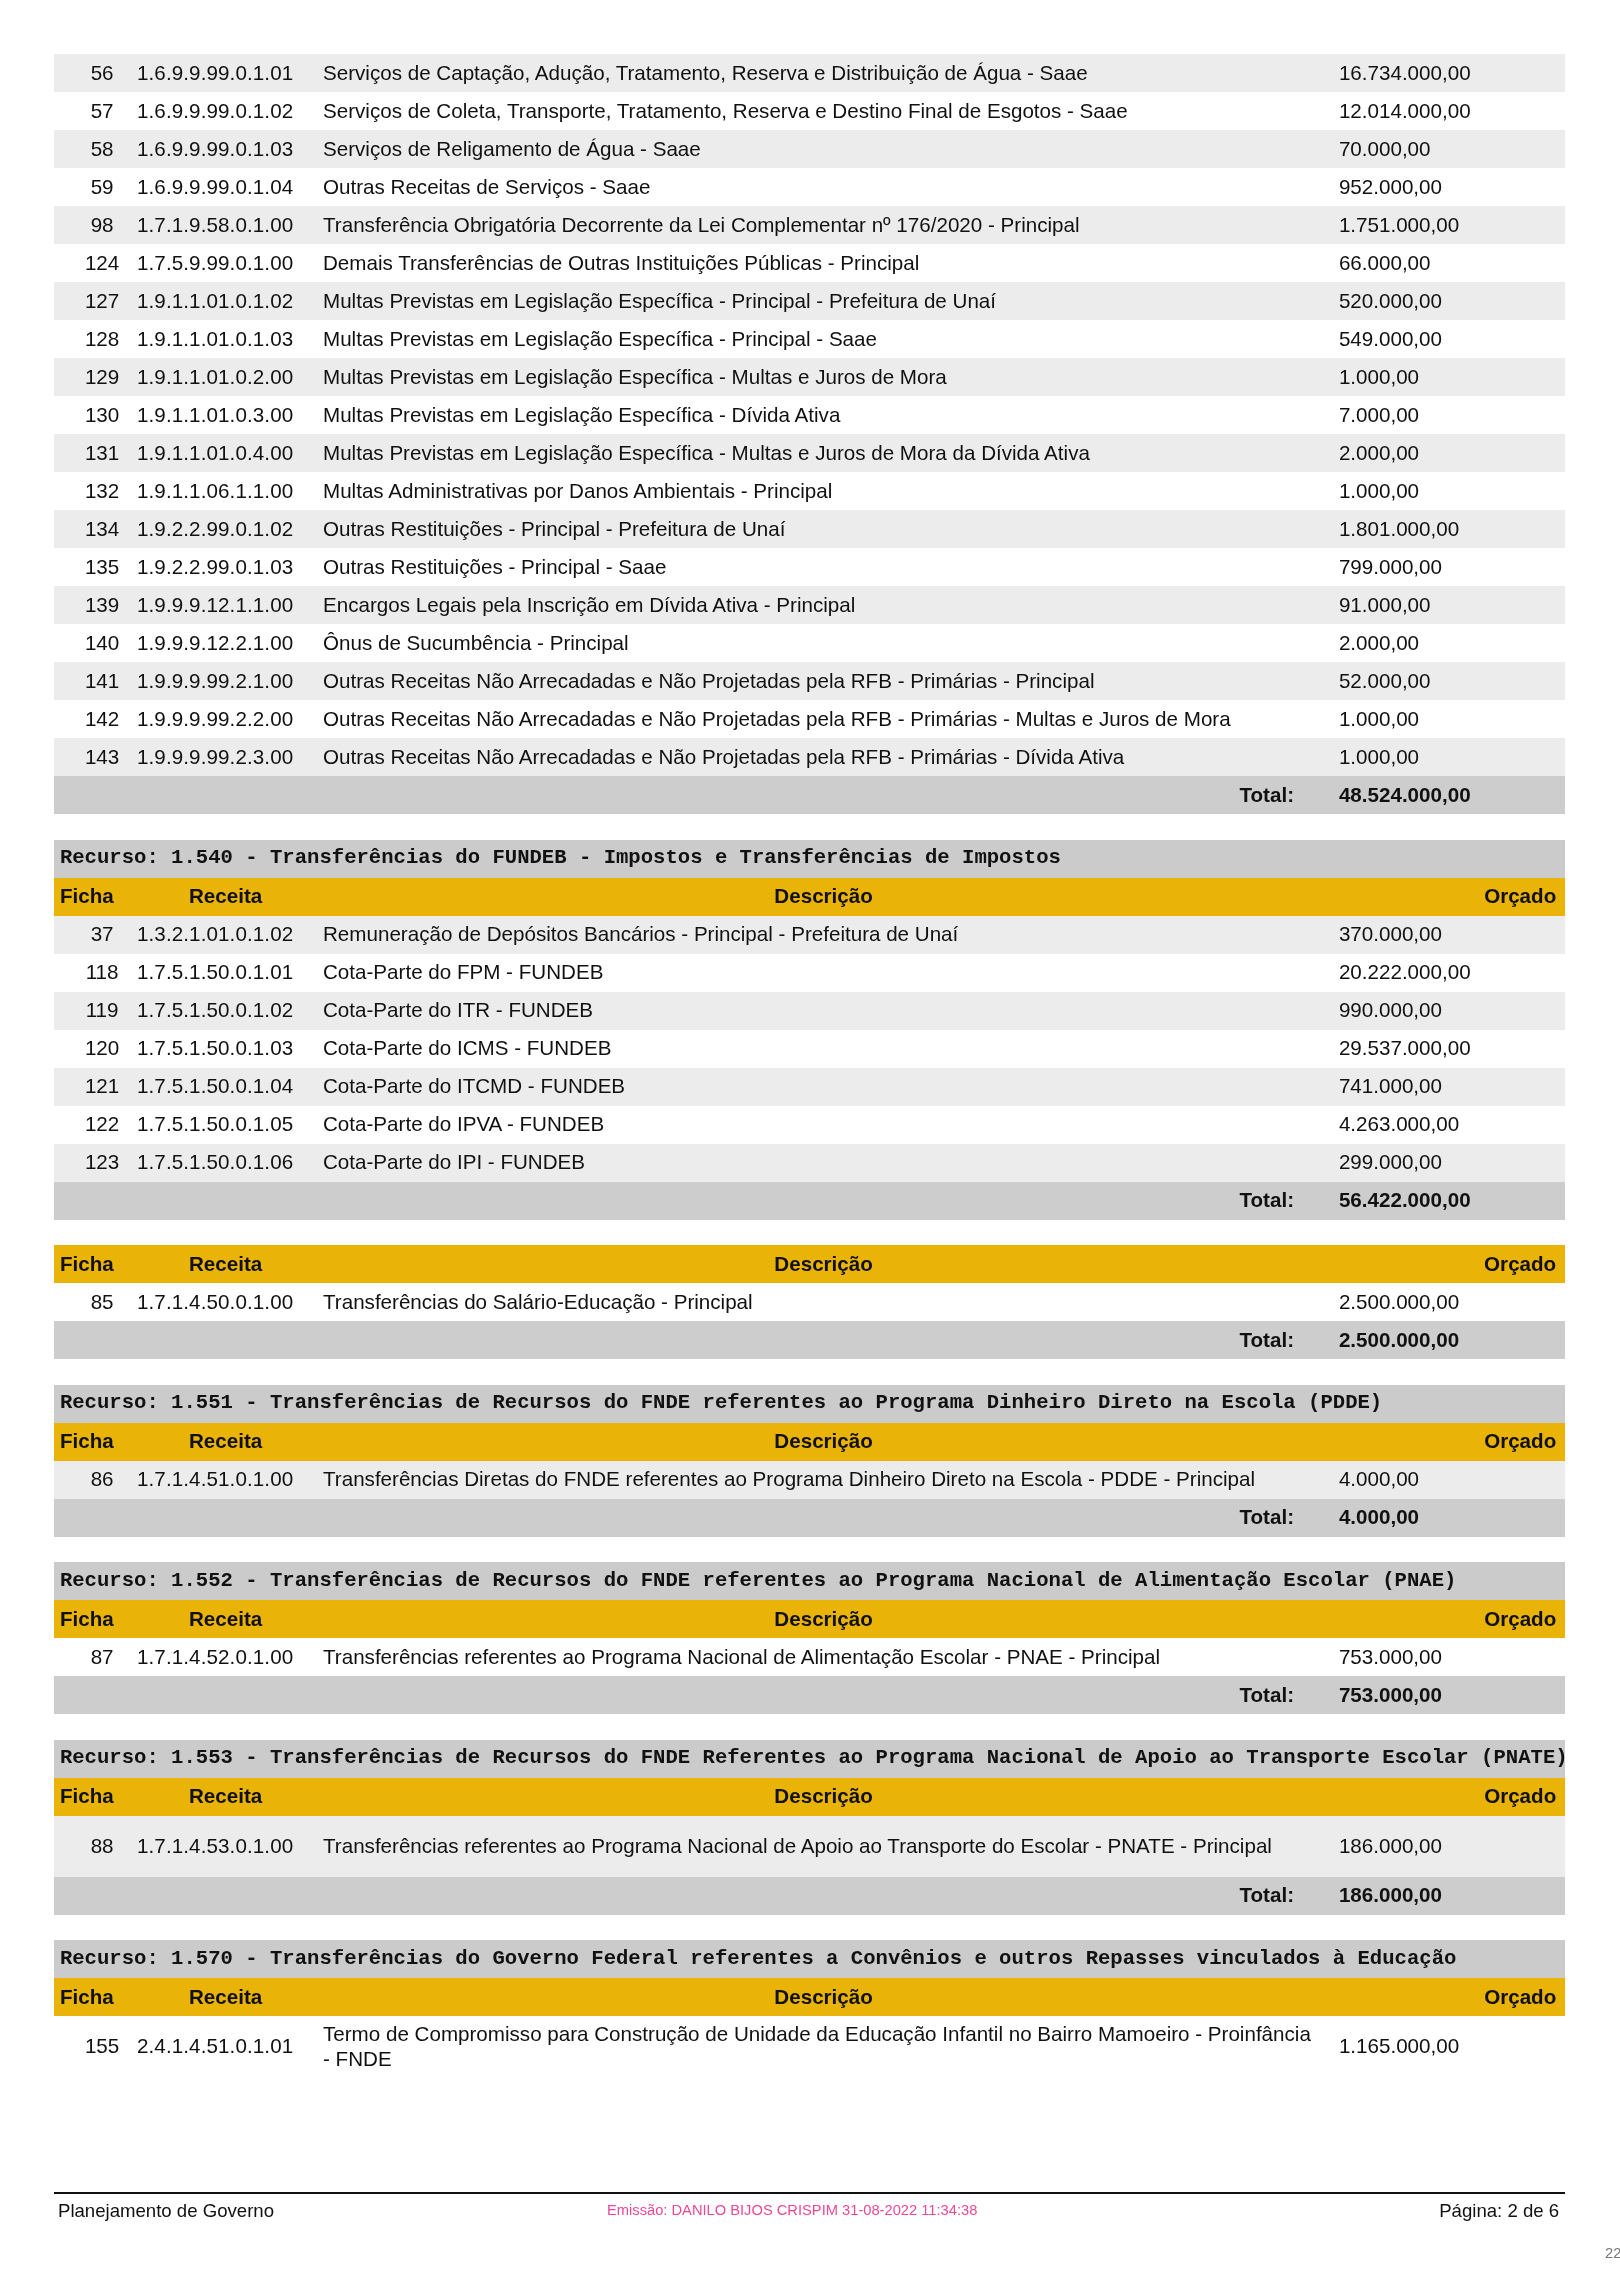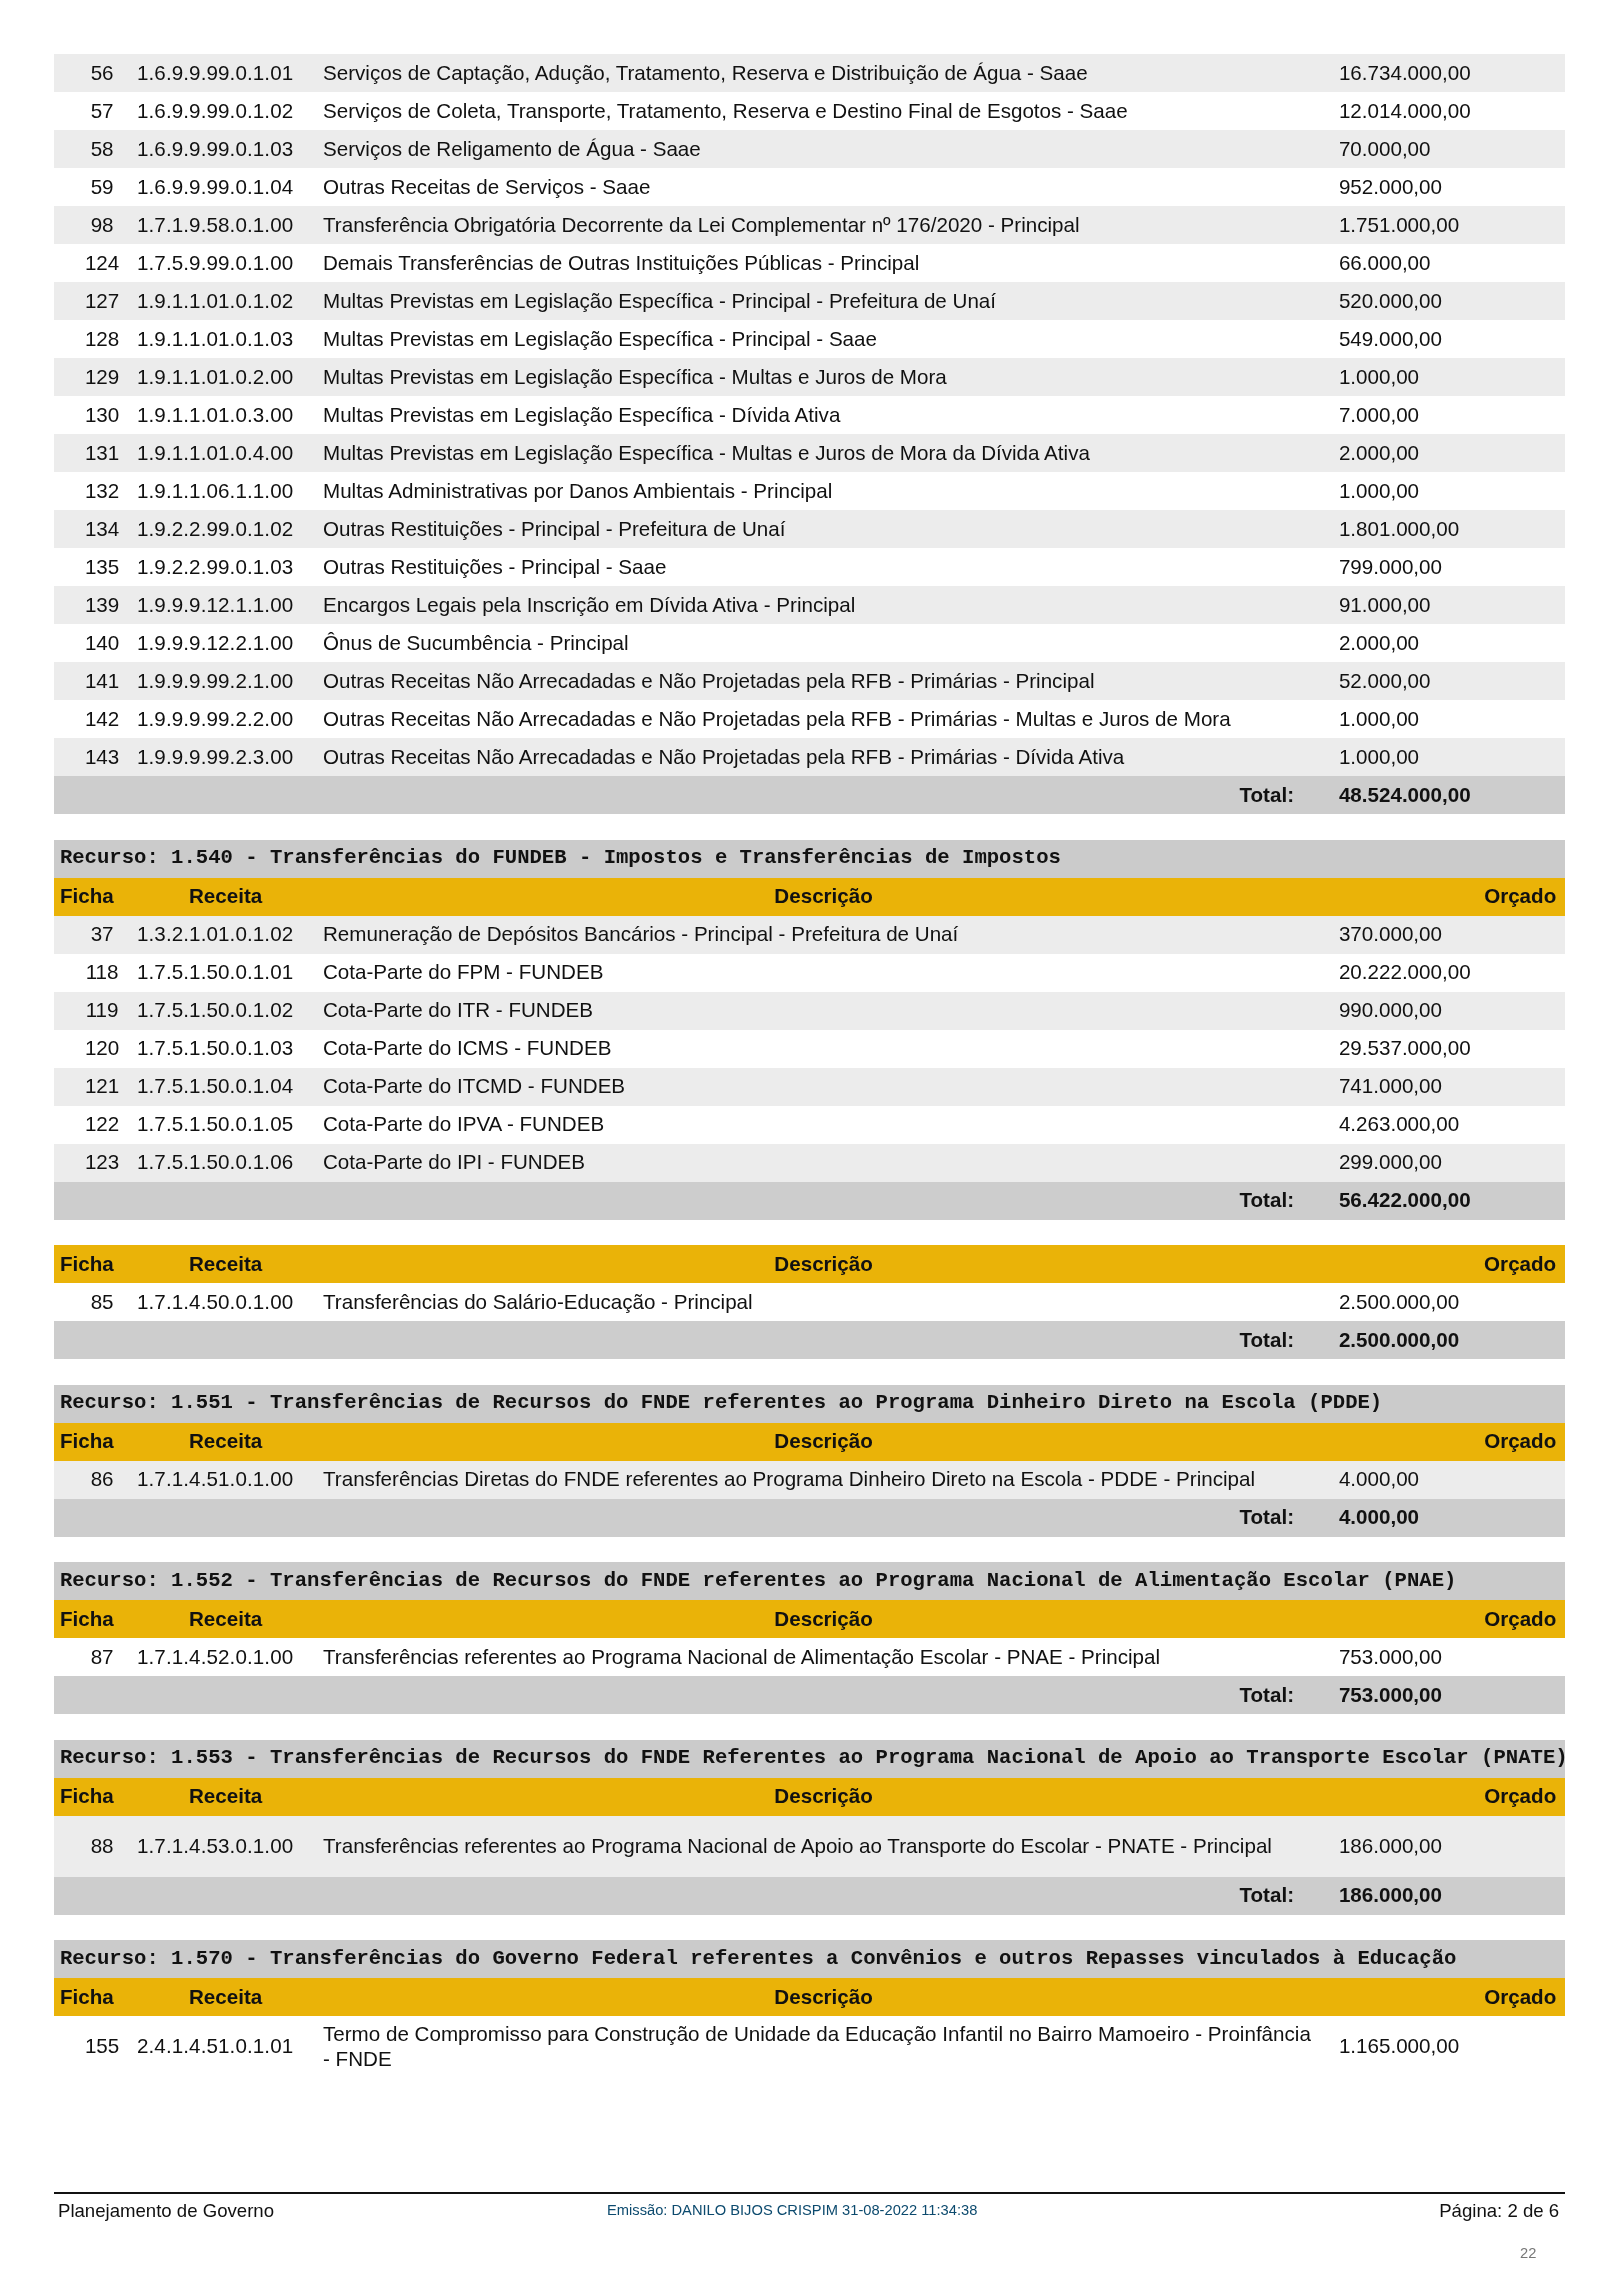--- a/index.html
+++ b/index.html
@@ -32,7 +32,7 @@
   .footer-line { position:absolute; left:54px; top:2192px; width:1511px; height:2px; background:#111; }
   .footer { position:absolute; left:58px; top:2200px; width:1507px; height:29px; font-size:18.6px; }
   .footer .left { position:absolute; left:0; top:0; }
-  .footer .center { position:absolute; left:549px; top:2px; color:#0c4a6e; font-size:14.7px; }
+  .footer .center { position:absolute; left:549px; top:2px; color:#ec4899; font-size:14.7px; }
   .footer .right { position:absolute; right:5.9px; top:0; }
   .pageno { position:absolute; left:1520px; top:2245px; font-size:14.7px; color:#777; }
 </style>

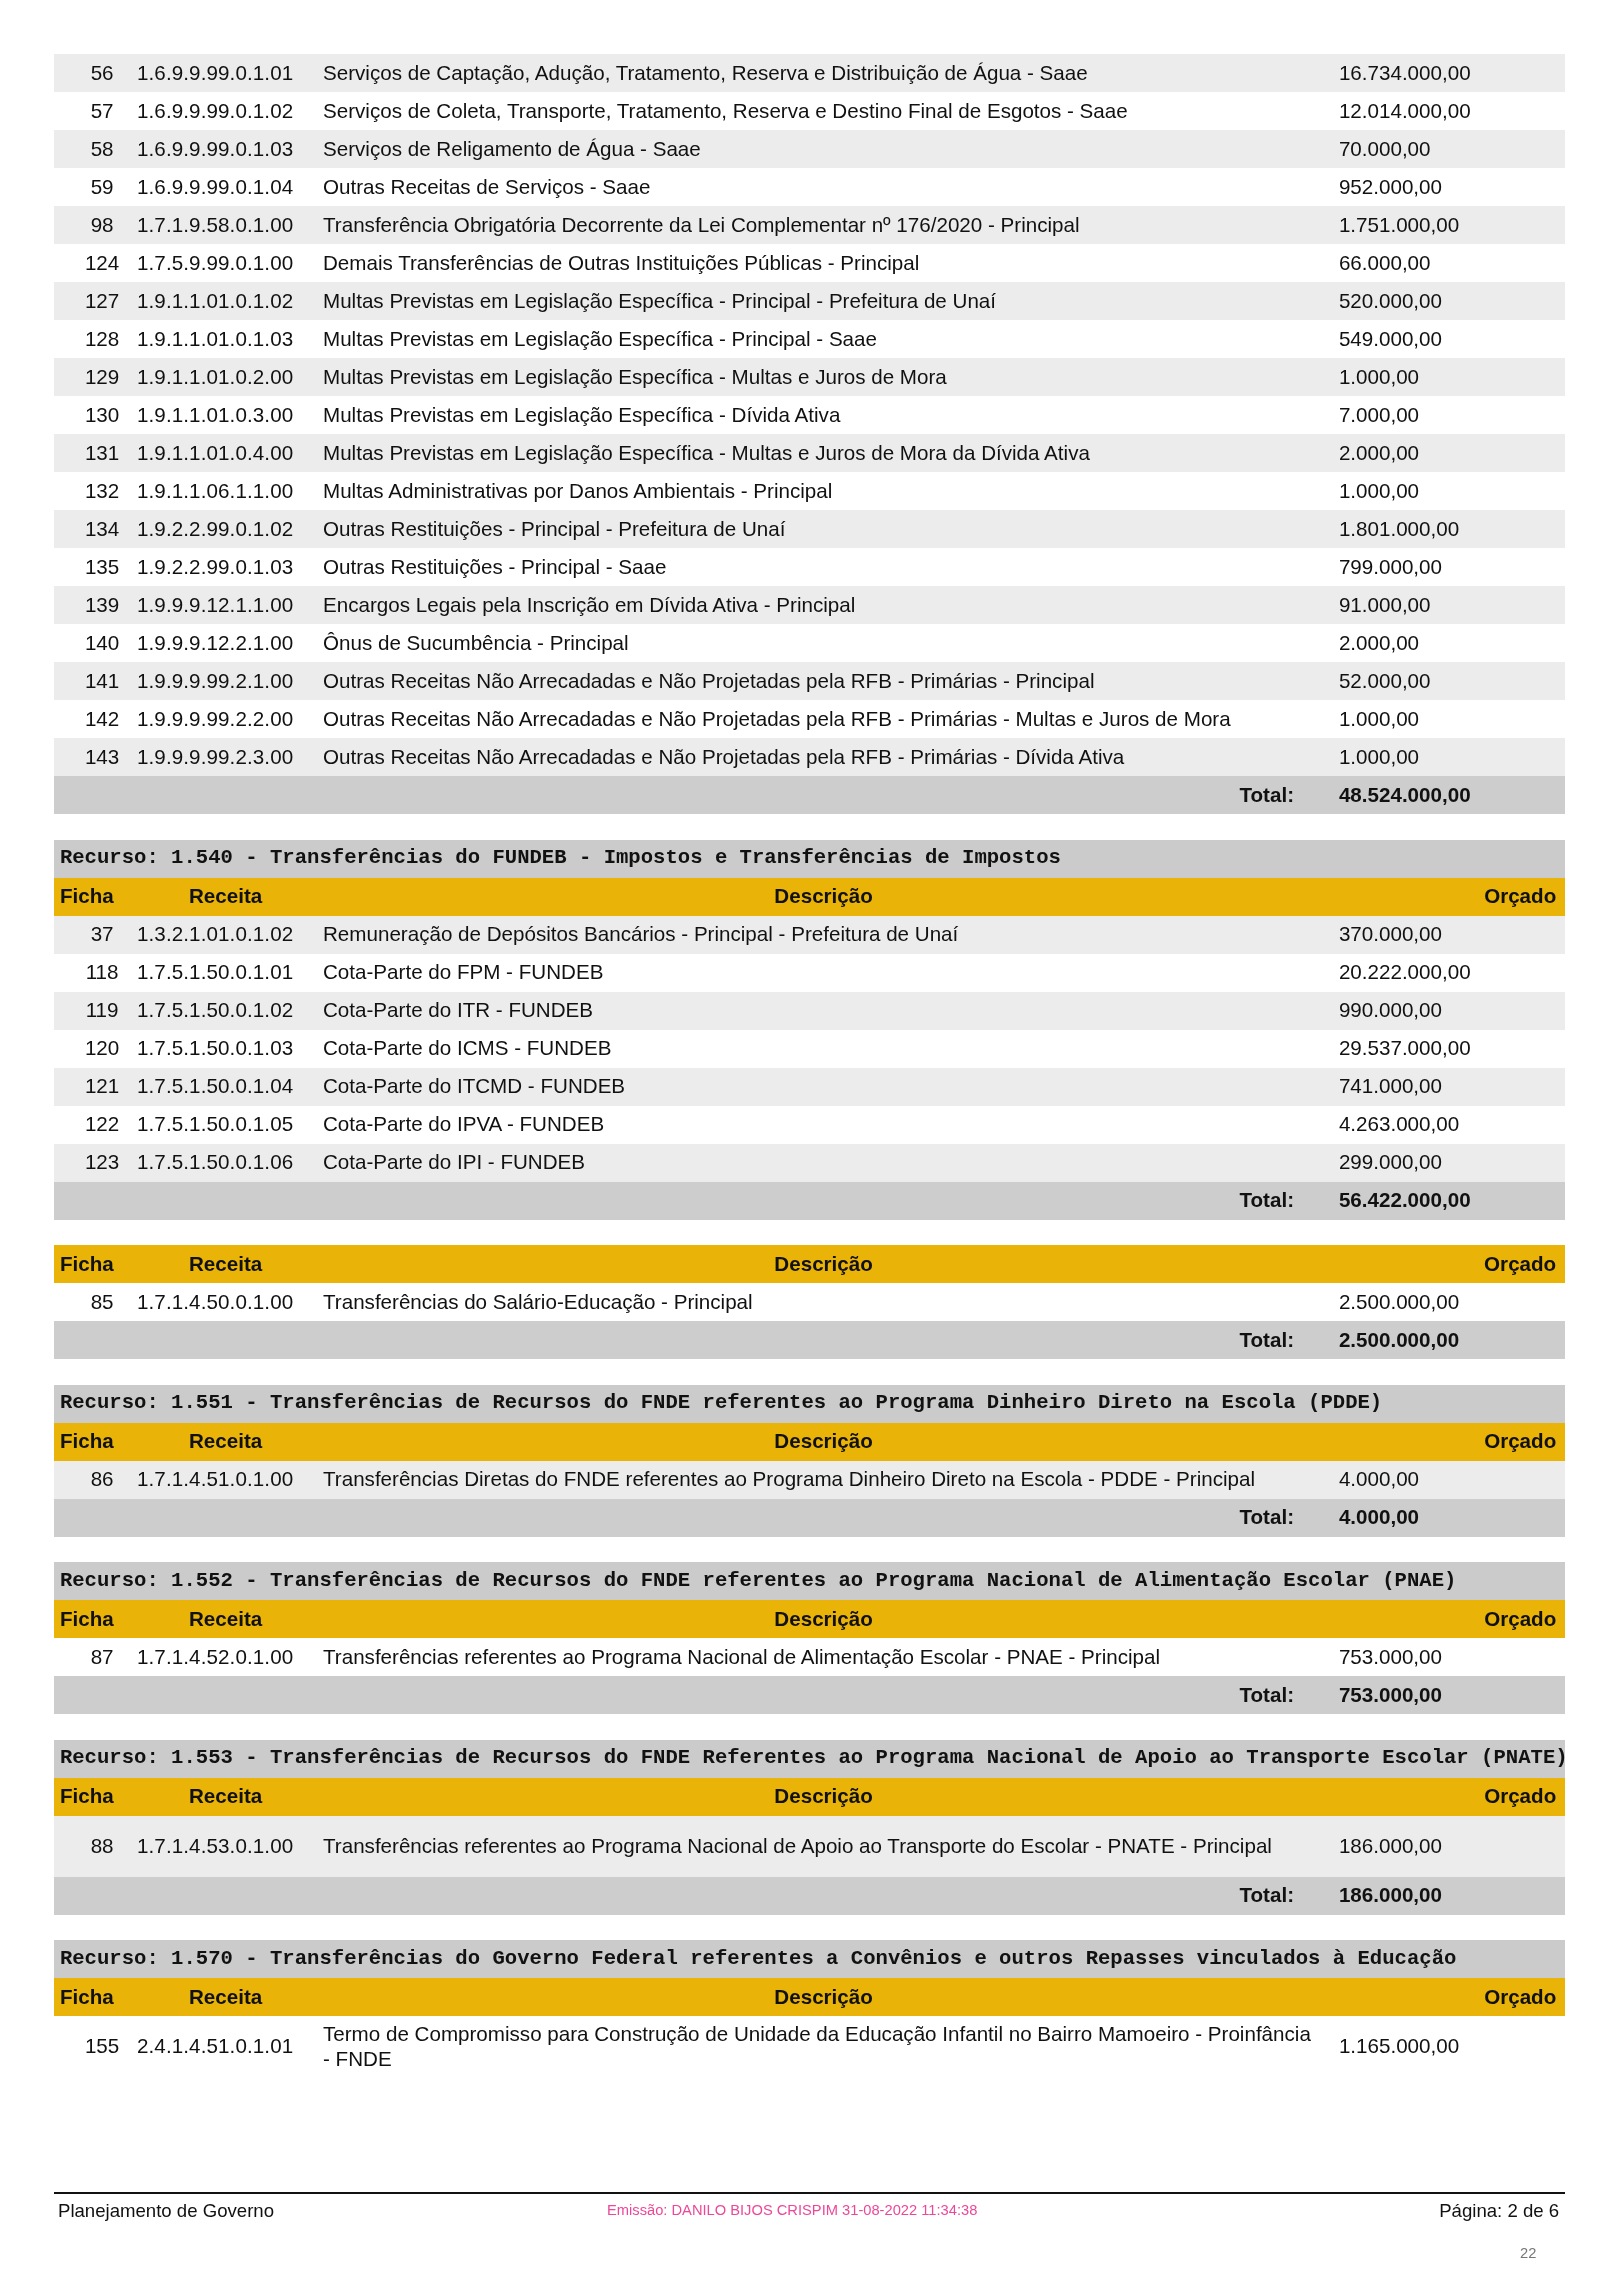--- a/index.html
+++ b/index.html
@@ -34,7 +34,7 @@
   .footer .left { position:absolute; left:0; top:0; }
   .footer .center { position:absolute; left:549px; top:2px; color:#ec4899; font-size:14.7px; }
   .footer .right { position:absolute; right:5.9px; top:0; }
-  .pageno { position:absolute; left:1520px; top:2245px; font-size:14.7px; color:#777; }
+  .pageno { position:absolute; left:1605px; top:2245px; font-size:14.7px; color:#777; }
 </style>
 </head>
 <body>

